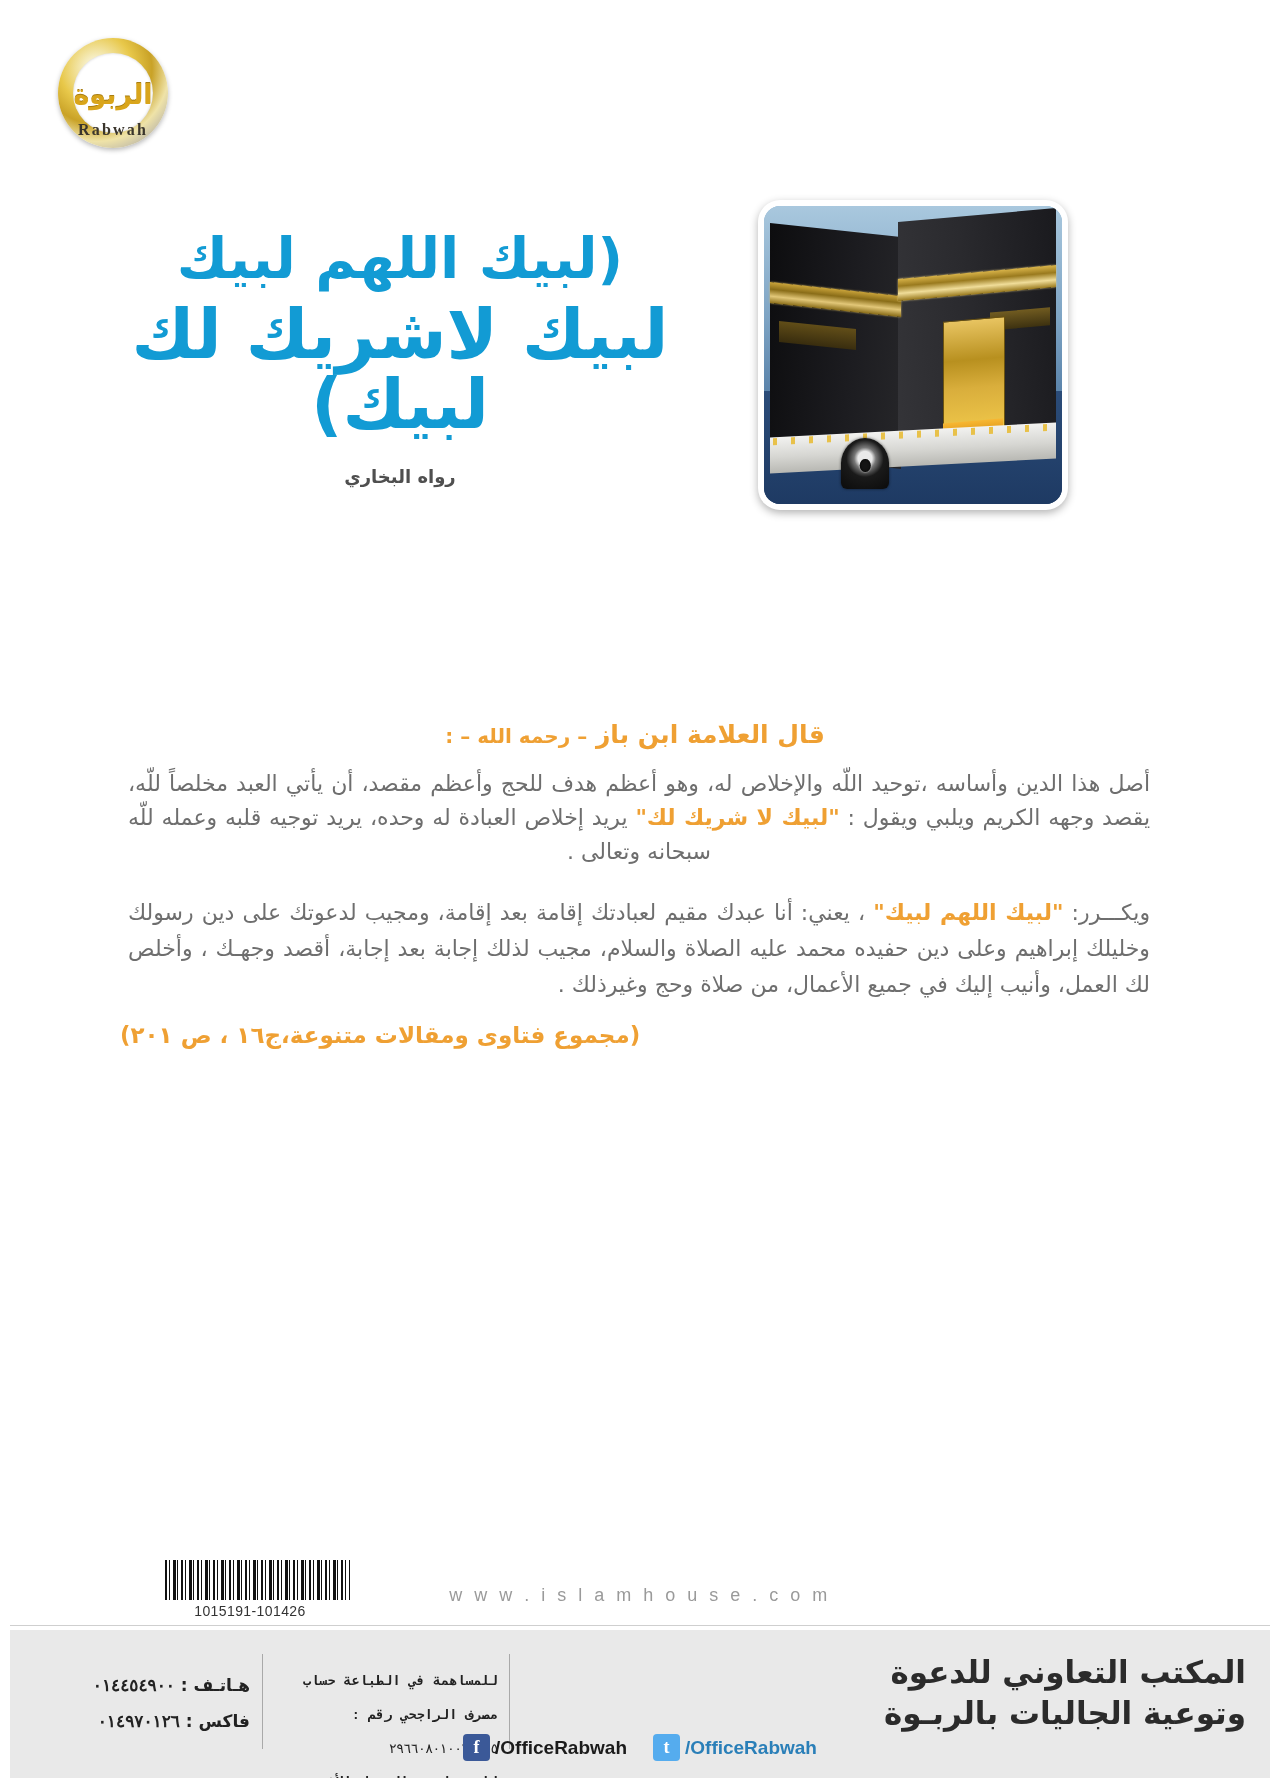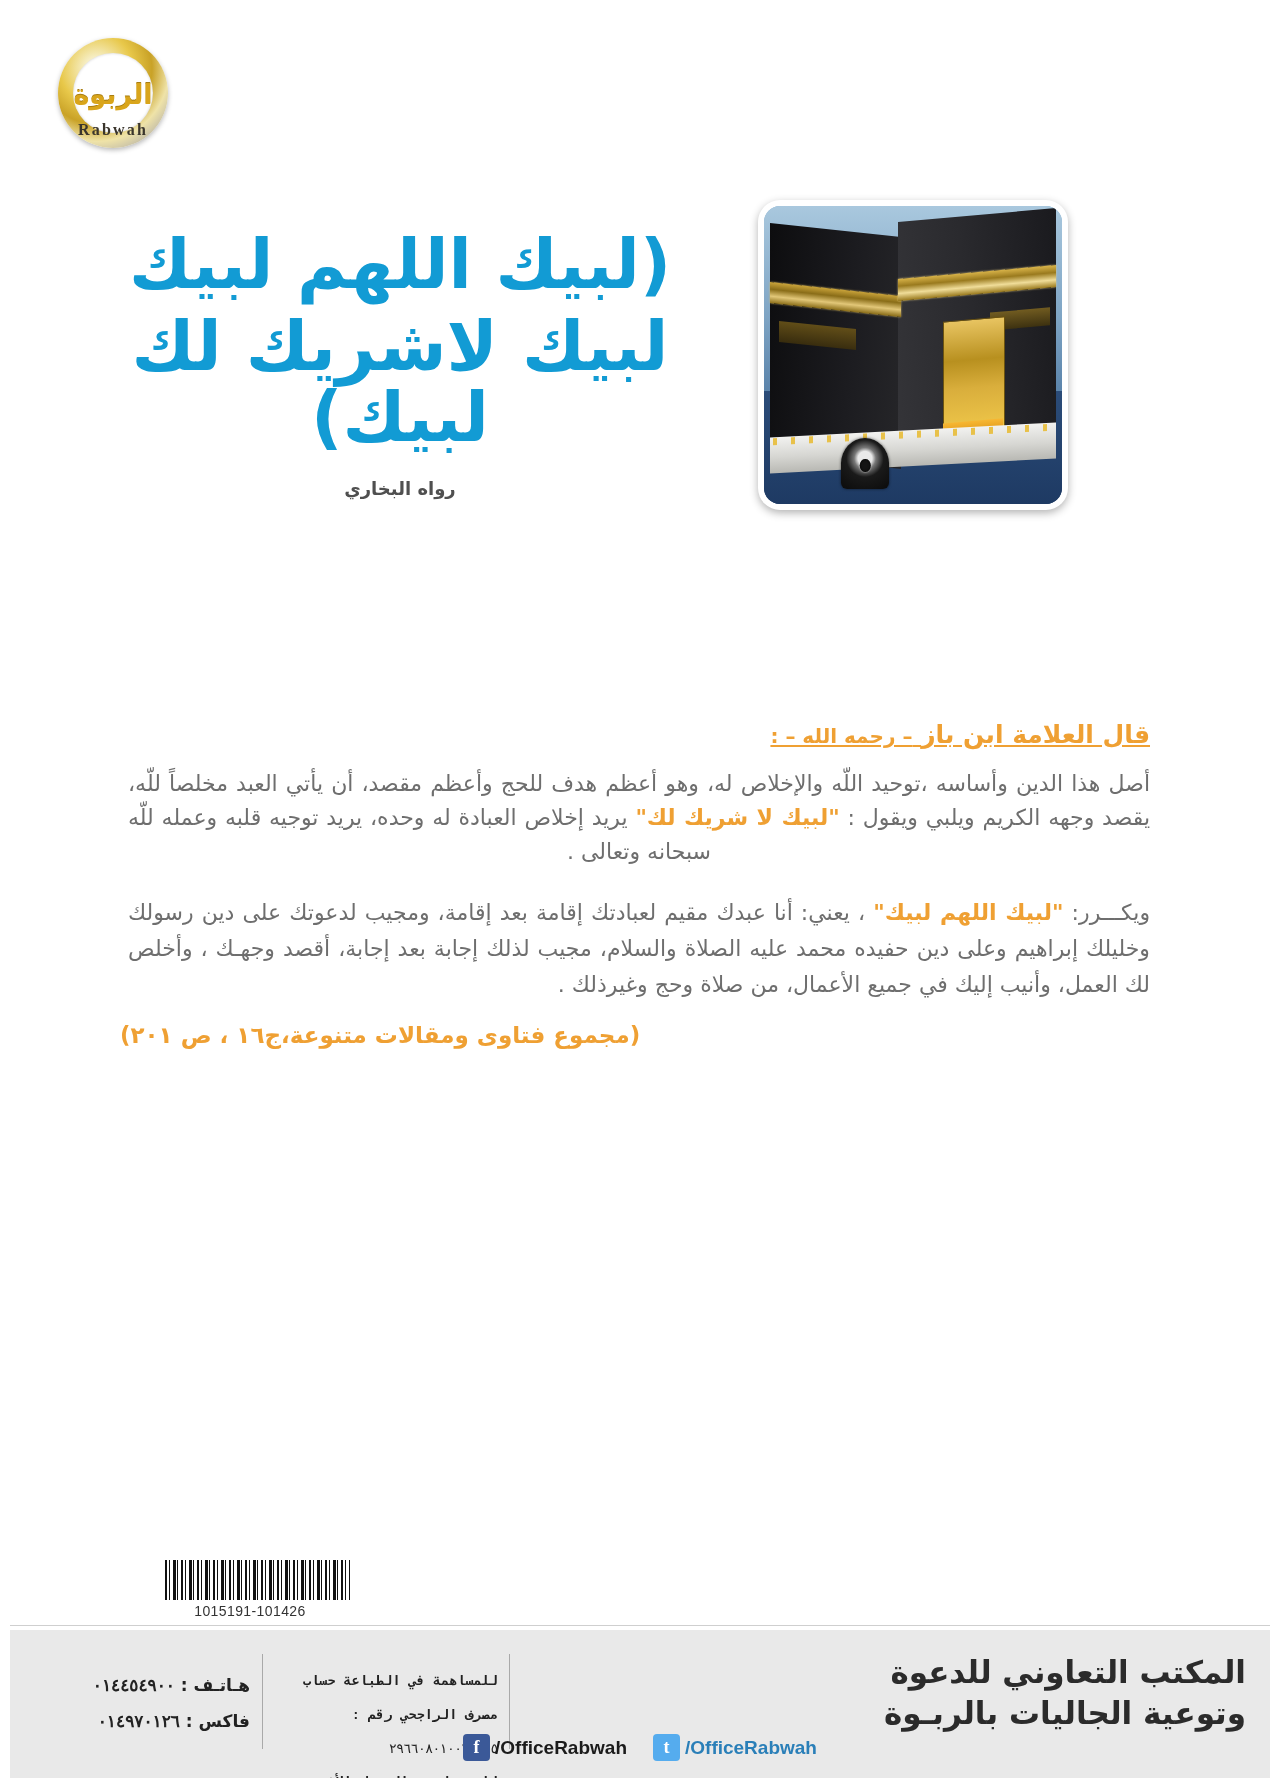--- a/index.html
+++ b/index.html
@@ -48,7 +48,7 @@
     font-family:"DejaVu Sans","Liberation Sans",sans-serif;
     letter-spacing:-1px; direction:rtl;
   }
-  .title-l1{font-size:68px;}
+  .title-l1{font-size:56px;}
   .title-l2{font-size:69px;margin-top:12px;}
   .attrib{
     margin-top:26px;text-align:center;

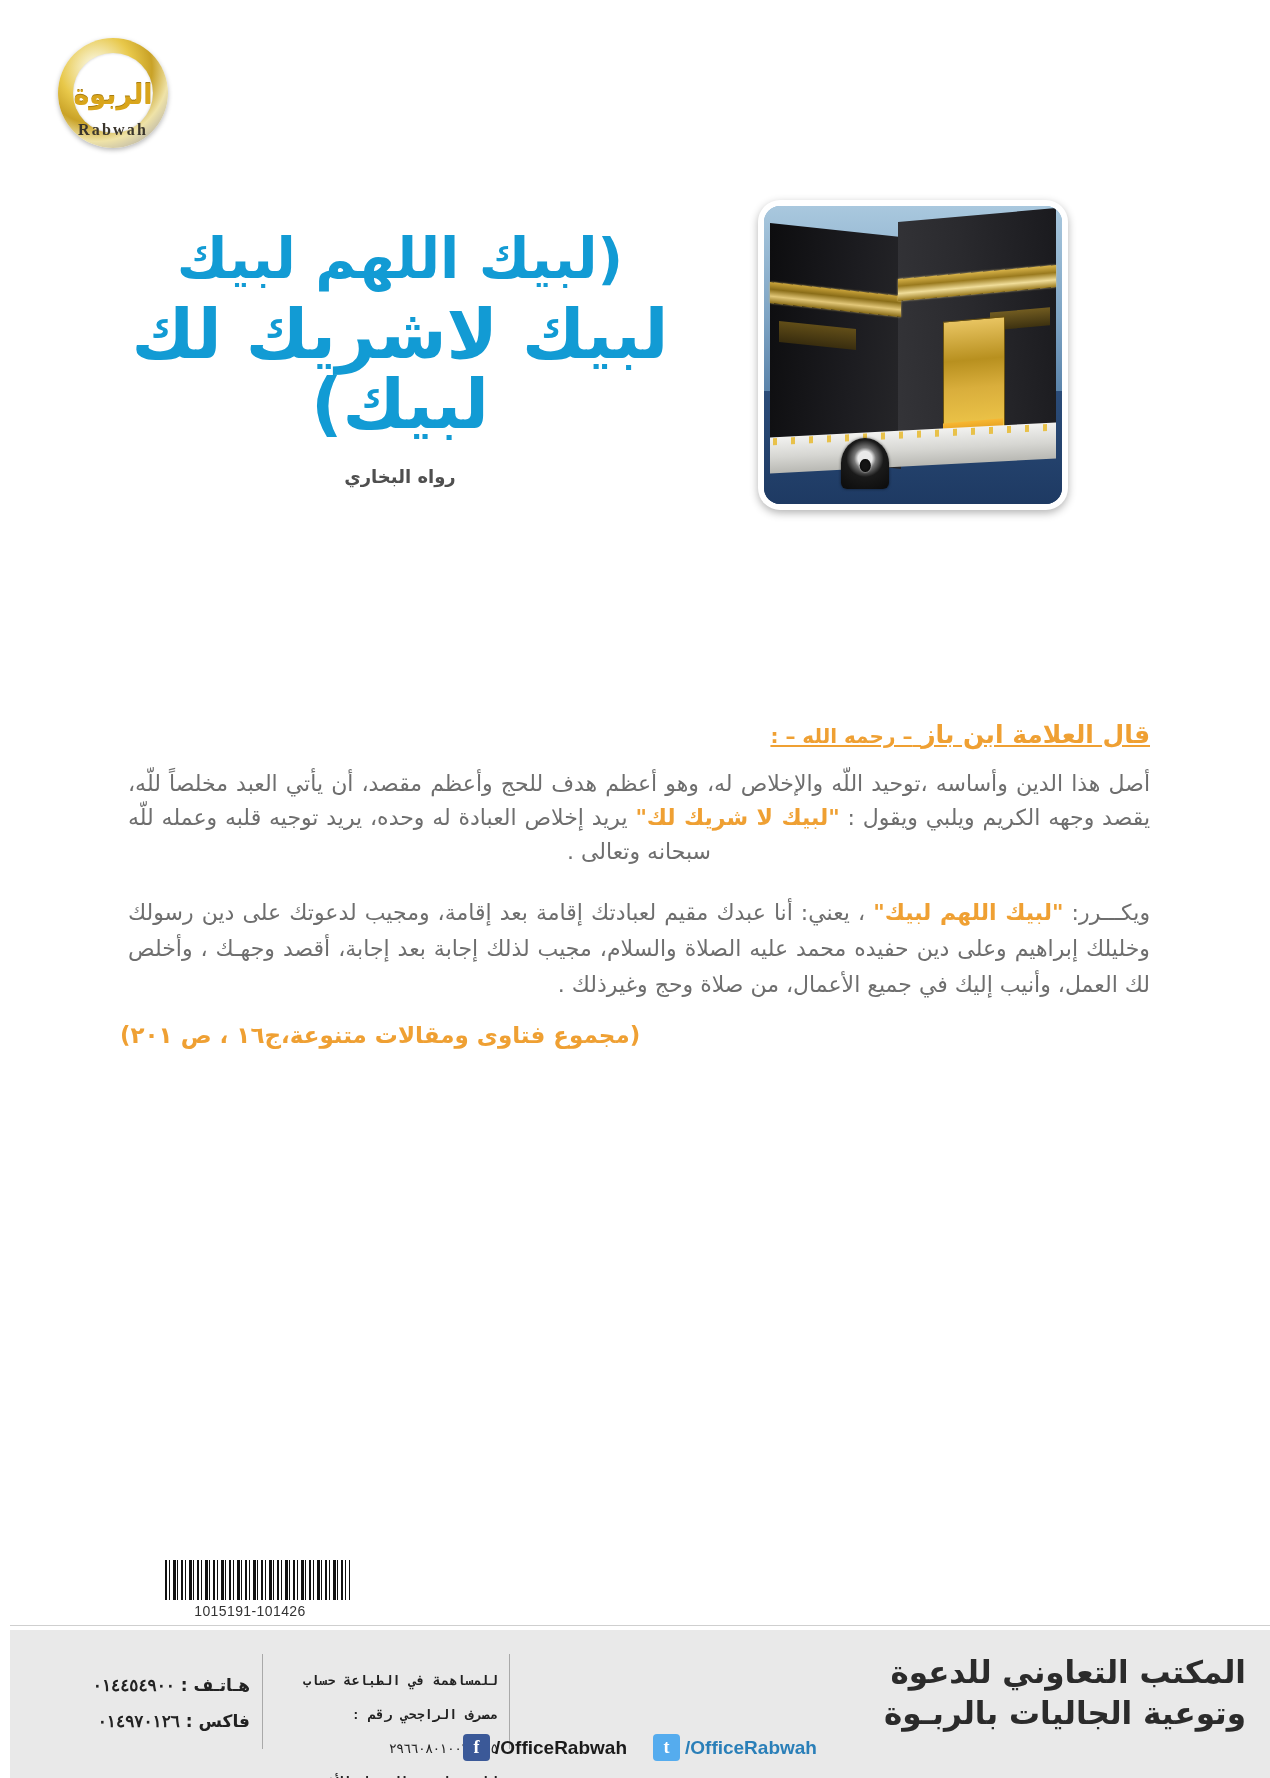--- a/index.html
+++ b/index.html
@@ -115,8 +115,8 @@
   
   .content{position:absolute;left:120px;right:120px;top:720px;width:1030px;direction:rtl;}
   .speaker{
-    color:#efa033;font-weight:700;font-size:25px;text-align:right;
-    margin:0 0 18px 0;direction:rtl;text-decoration:underline;
+    color:#efa033;font-weight:700;font-size:25px;text-align:center;
+    margin:0 0 18px 0;direction:rtl;
   }
   .speaker .small{font-size:20px;font-weight:700;}
   .para{

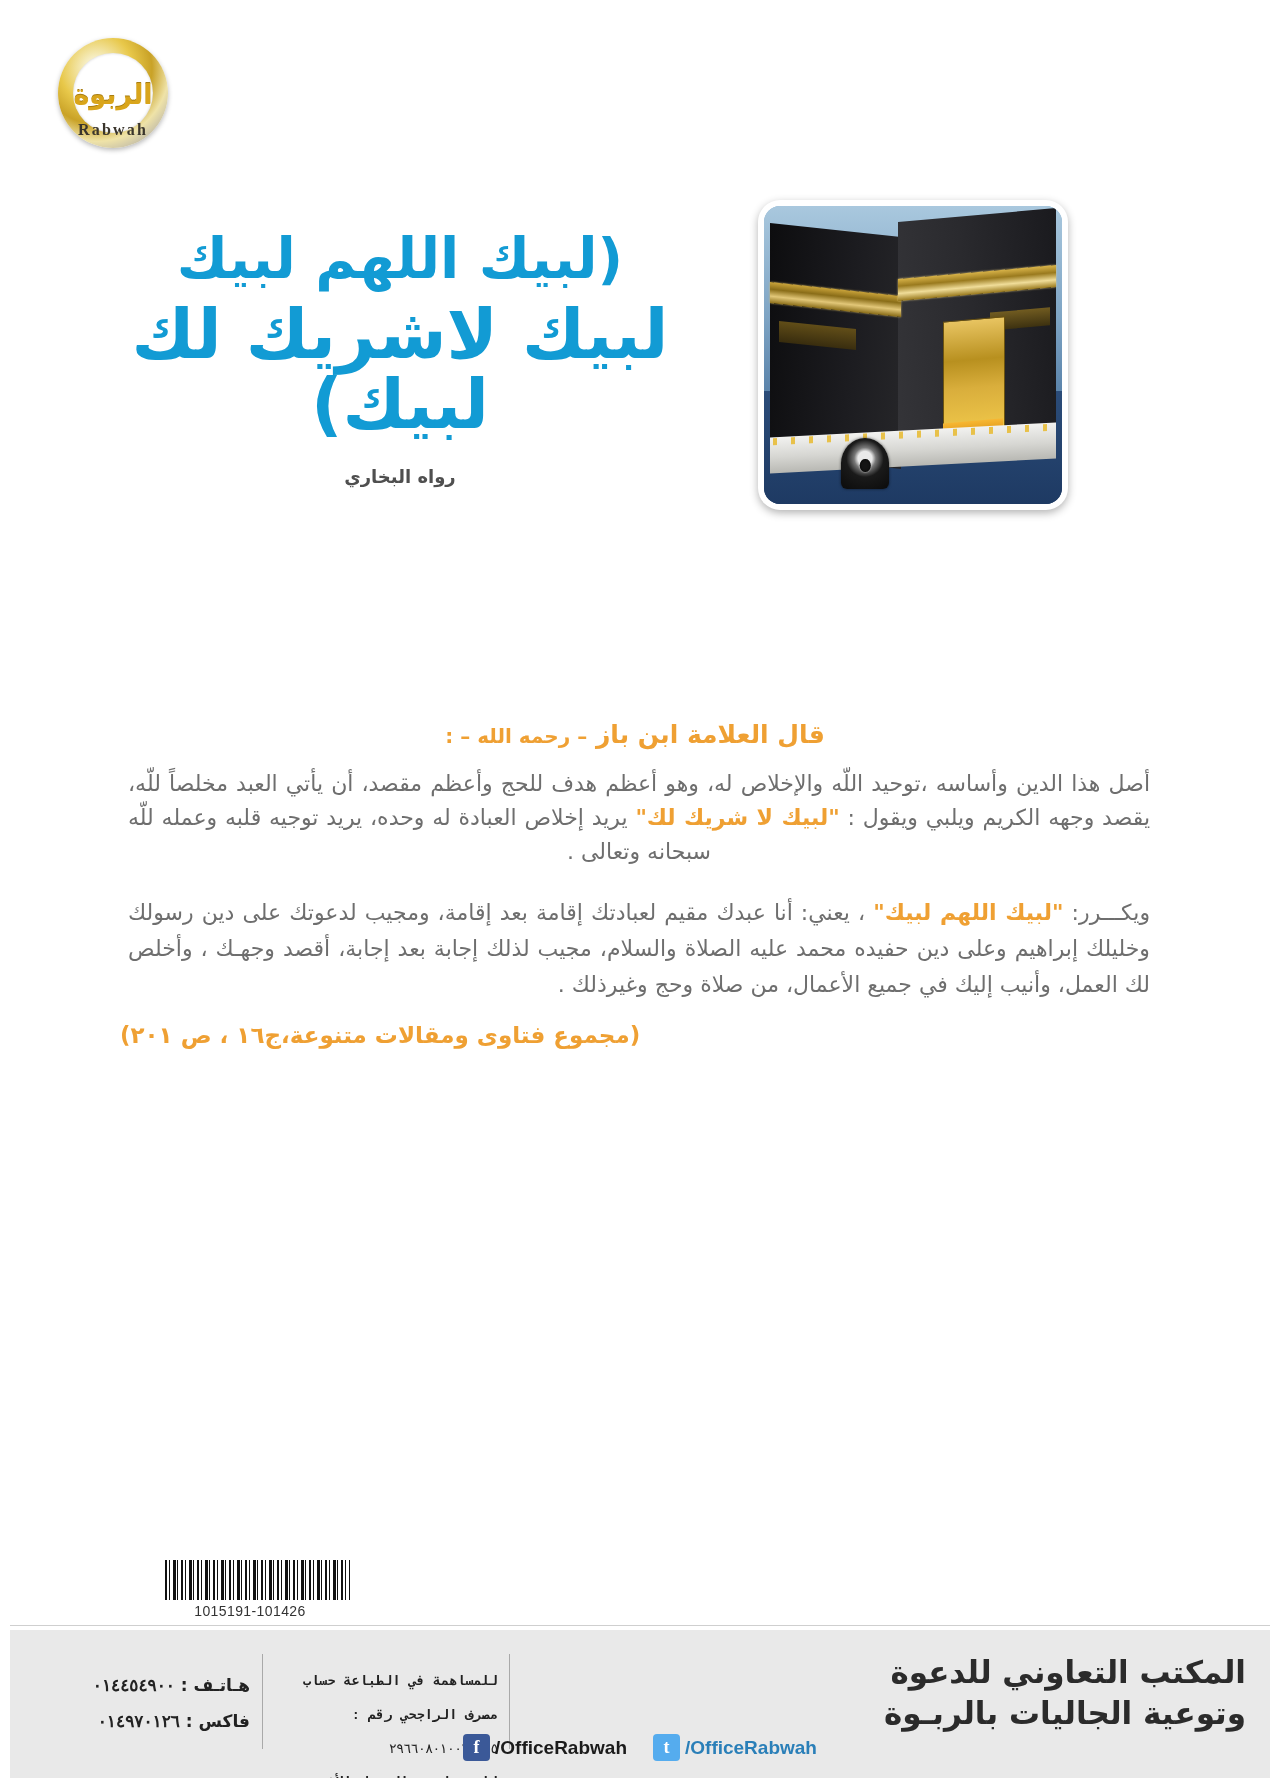--- a/index.html
+++ b/index.html
@@ -247,6 +247,7 @@
     <div class="barcode-num">1015191-101426</div>
   </div>
 
+  <div class="weburl">w w w . i s l a m h o u s e . c o m</div>
   <div class="hr-line"></div>
 
   <div class="footer">

